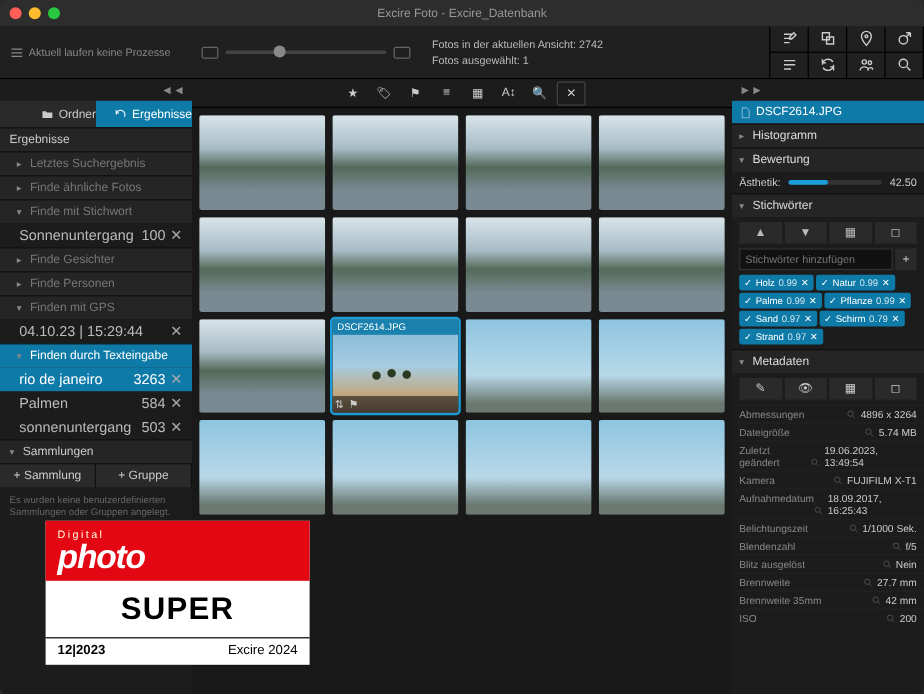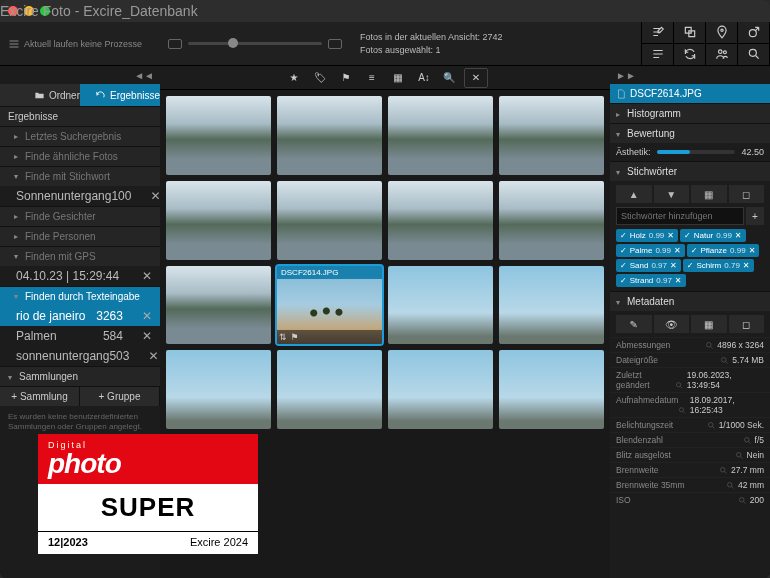--- a/index.html
+++ b/index.html
@@ -9,7 +9,7 @@
   .traffic { display: flex; gap: 6px; }
   .tl { width: 10px; height: 10px; border-radius: 50%; }
   .tl.red { background: #ff5f57; } .tl.yellow { background: #febc2e; } .tl.green { background: #28c840; }
-  .title { position: absolute; left: 0; right: 0; font-size: 14px; color: #999; }
+  .title { position: absolute; left: 0; right: 0; text-align: center; font-size: 10px; color: #999; }
   .topbar { height: 44px; background: #202020; display: flex; align-items: center; border-bottom: 1px solid #000; }
   .status { flex: 0 0 160px; padding: 0 8px; font-size: 9px; color: #888; display:flex; align-items:center; gap:4px;}
   .slider-area { flex: 0 0 190px; display: flex; align-items: center; gap: 6px; padding: 0 8px; }

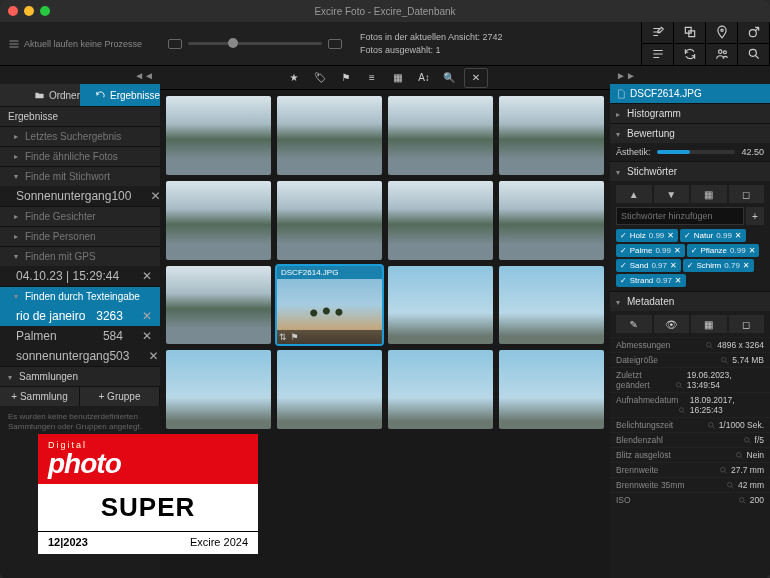--- a/index.html
+++ b/index.html
@@ -31,7 +31,7 @@
   .section-head.active { background:#0e7aa8; color:#fff;}
   .row { display:flex; align-items:center; padding:3px 8px 3px 16px; font-size:12px; color:#bbb; justify-content:space-between;}
   .row.sel { background:#0e7aa8; color:#fff;}
-  .row .cnt { display:flex; gap:19px; align-items:flex-end;}
+  .row .cnt { display:flex; gap:4px; align-items:flex-end;}
   .row .x { cursor:pointer; color:#aaa;}
   .btn-row { display:flex; border-top:1px solid #111;}
   .btn-row > div { flex:1; text-align:center; padding:4px 0; font-size:10px; background:#2a2a2a; border-right:1px solid #111; cursor:pointer;}

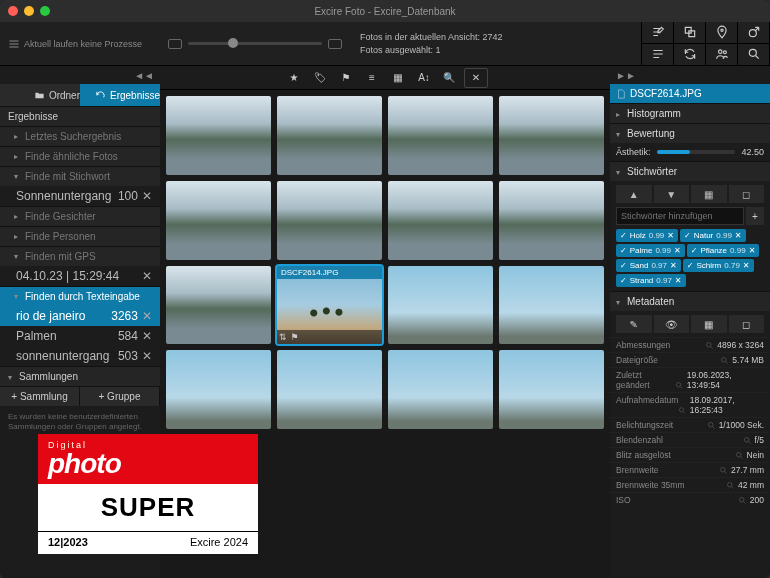--- a/index.html
+++ b/index.html
@@ -436,6 +436,13 @@
               </svg>19.06.2023, 13:49:54</span>
           </div>
           <div class="meta-row">
+            <span class="k">Kamera</span>
+            <span class="v"><svg viewBox="0 0 24 24">
+                <circle cx="10" cy="10" r="6"></circle>
+                <path d="M15 15l5 5"></path>
+              </svg>FUJIFILM X-T1</span>
+          </div>
+          <div class="meta-row">
             <span class="k">Aufnahmedatum</span>
             <span class="v"><svg viewBox="0 0 24 24">
                 <circle cx="10" cy="10" r="6"></circle>

